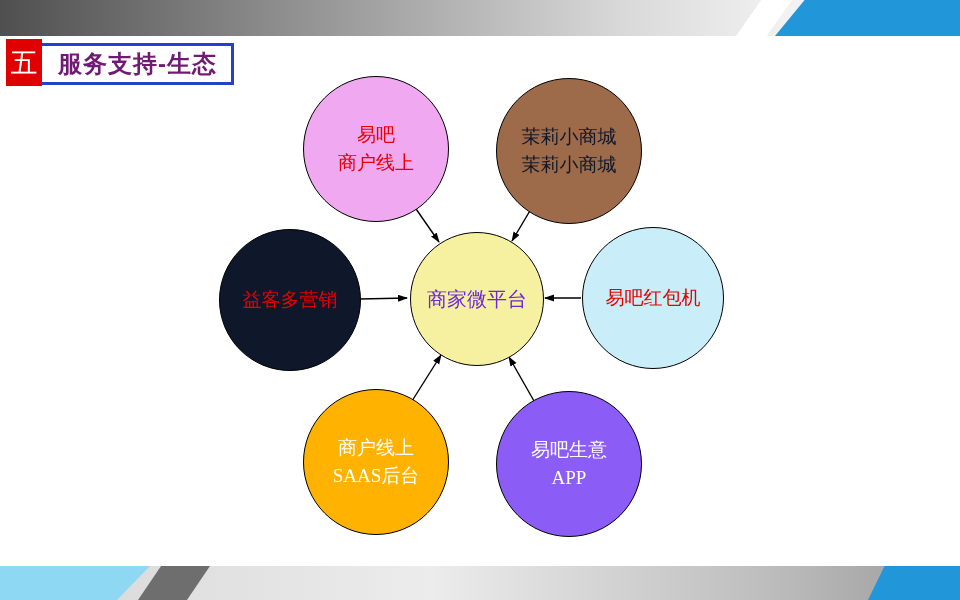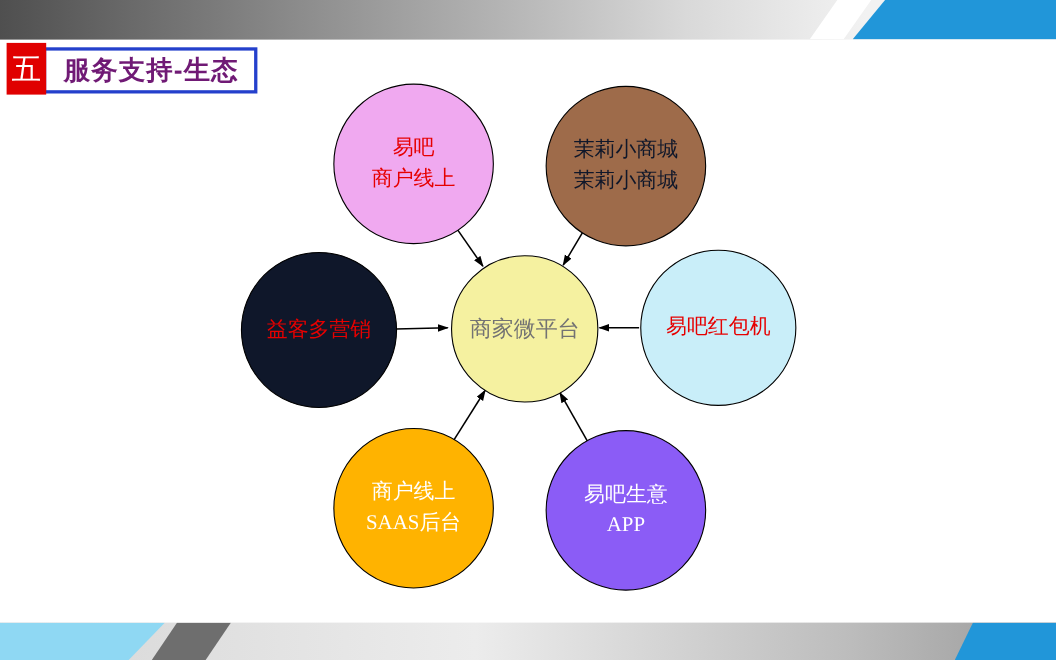--- a/index.html
+++ b/index.html
@@ -33,7 +33,7 @@
   .node-cyan  {left:582px;top:227px;width:140px;height:140px;background:#c9eef9;color:#e60000;}
   .node-orange{left:303px;top:389px;width:144px;height:144px;background:#ffb300;color:#ffffff;}
   .node-blue  {left:496px;top:391px;width:144px;height:144px;background:#8b5cf6;color:#ffffff;}
-  .node-center{left:410px;top:232px;width:132px;height:132px;background:#f5f1a0;color:#737373;font-size:20px;}
+  .node-center{left:410px;top:232px;width:132px;height:132px;background:#f5f1a0;color:#6d28d9;font-size:20px;}
 
   .arrows{position:absolute;top:0;left:0;width:960px;height:600px;pointer-events:none;}
 

